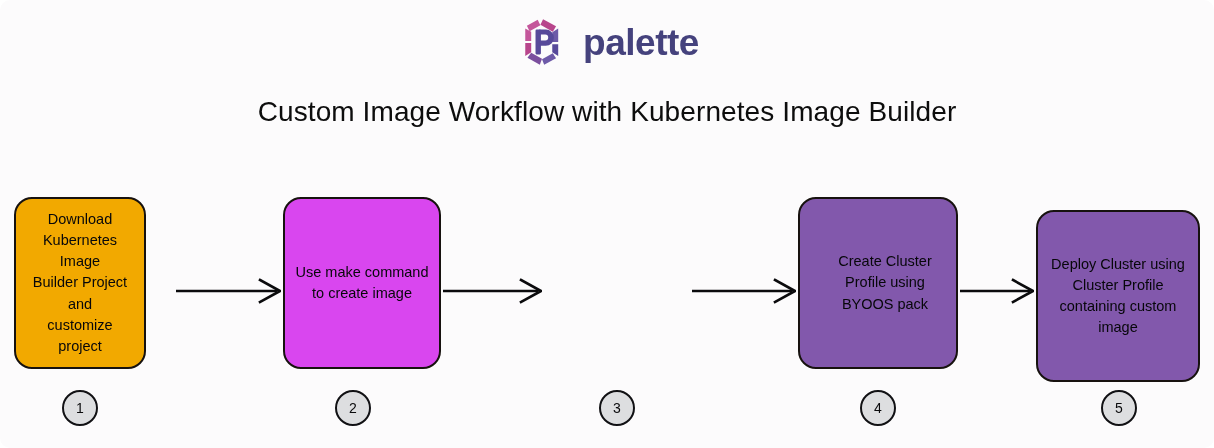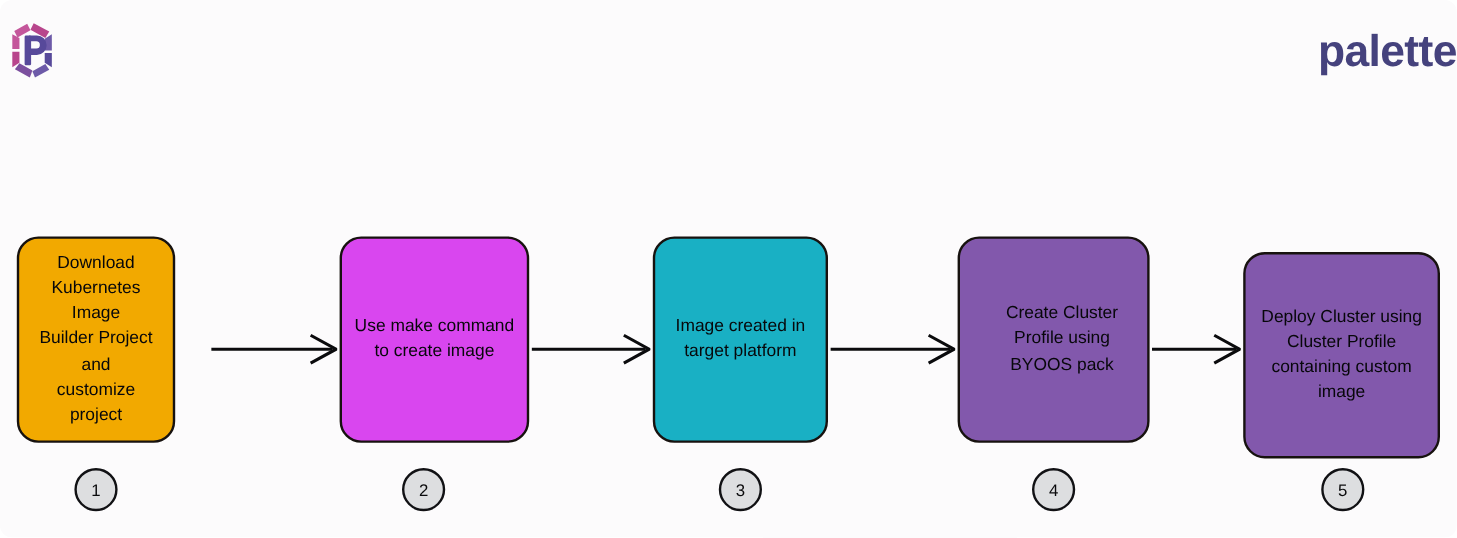--- a/index.html
+++ b/index.html
@@ -26,7 +26,7 @@
     height: 64px;
     display: flex;
     align-items: center;
-    justify-content: space-between;
+    justify-content: center;
     gap: 14px;
   }
   #brand-mark {

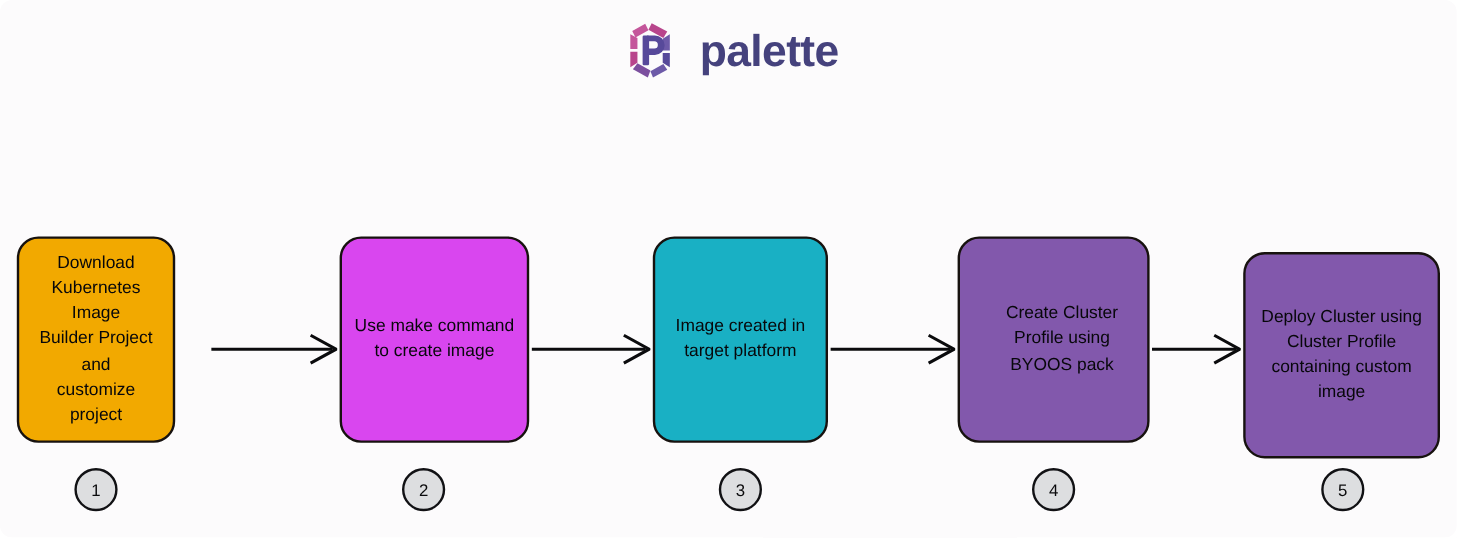--- a/index.html
+++ b/index.html
@@ -124,6 +124,7 @@
     <div id="brand-word">palette</div>
   </div>
 
+  <div id="title">Custom Image Workflow with Kubernetes Image Builder</div>
 
   <div class="node" style="left:14px; top:197px; width:132px; height:172px; background:#f2a900;">
     <span>Download

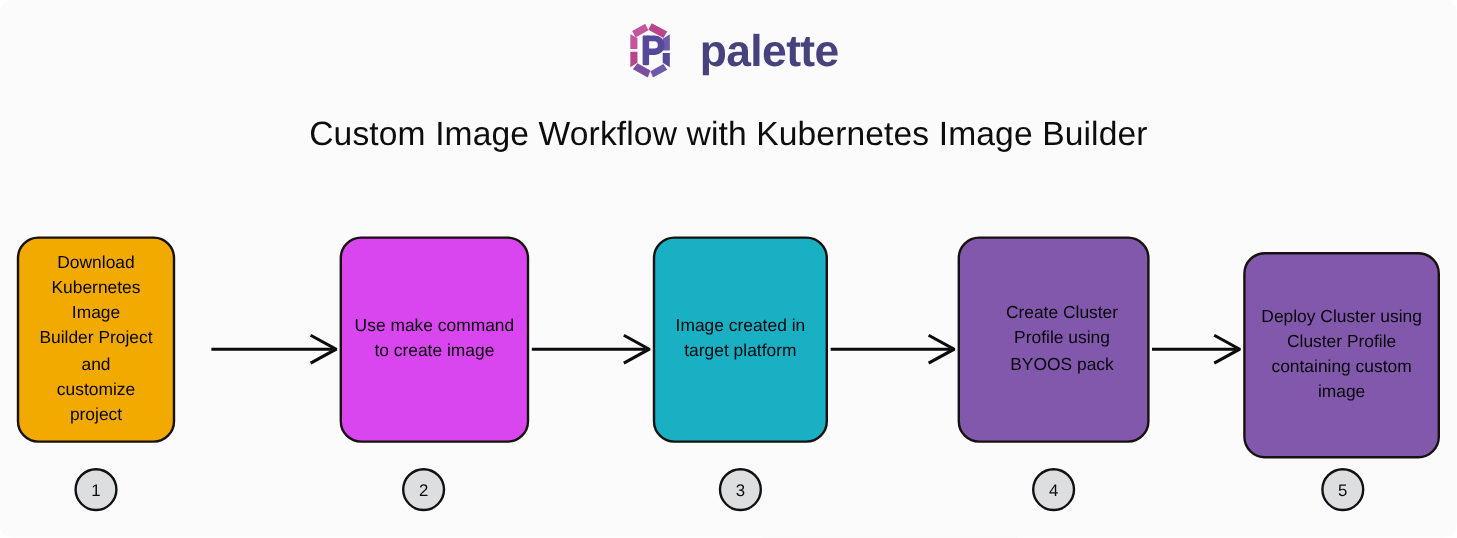--- a/index.html
+++ b/index.html
@@ -138,10 +138,6 @@
 to create image</span>
   </div>
 
-  <div class="node" style="left:544px; top:197px; width:146px; height:172px; background:#19b0c4;">
-    <span>Image created in
-target platform</span>
-  </div>
 
   <div class="node" style="left:798px; top:197px; width:160px; height:172px; background:#8258ac;padding-left:24px;">
     <span>Create Cluster

